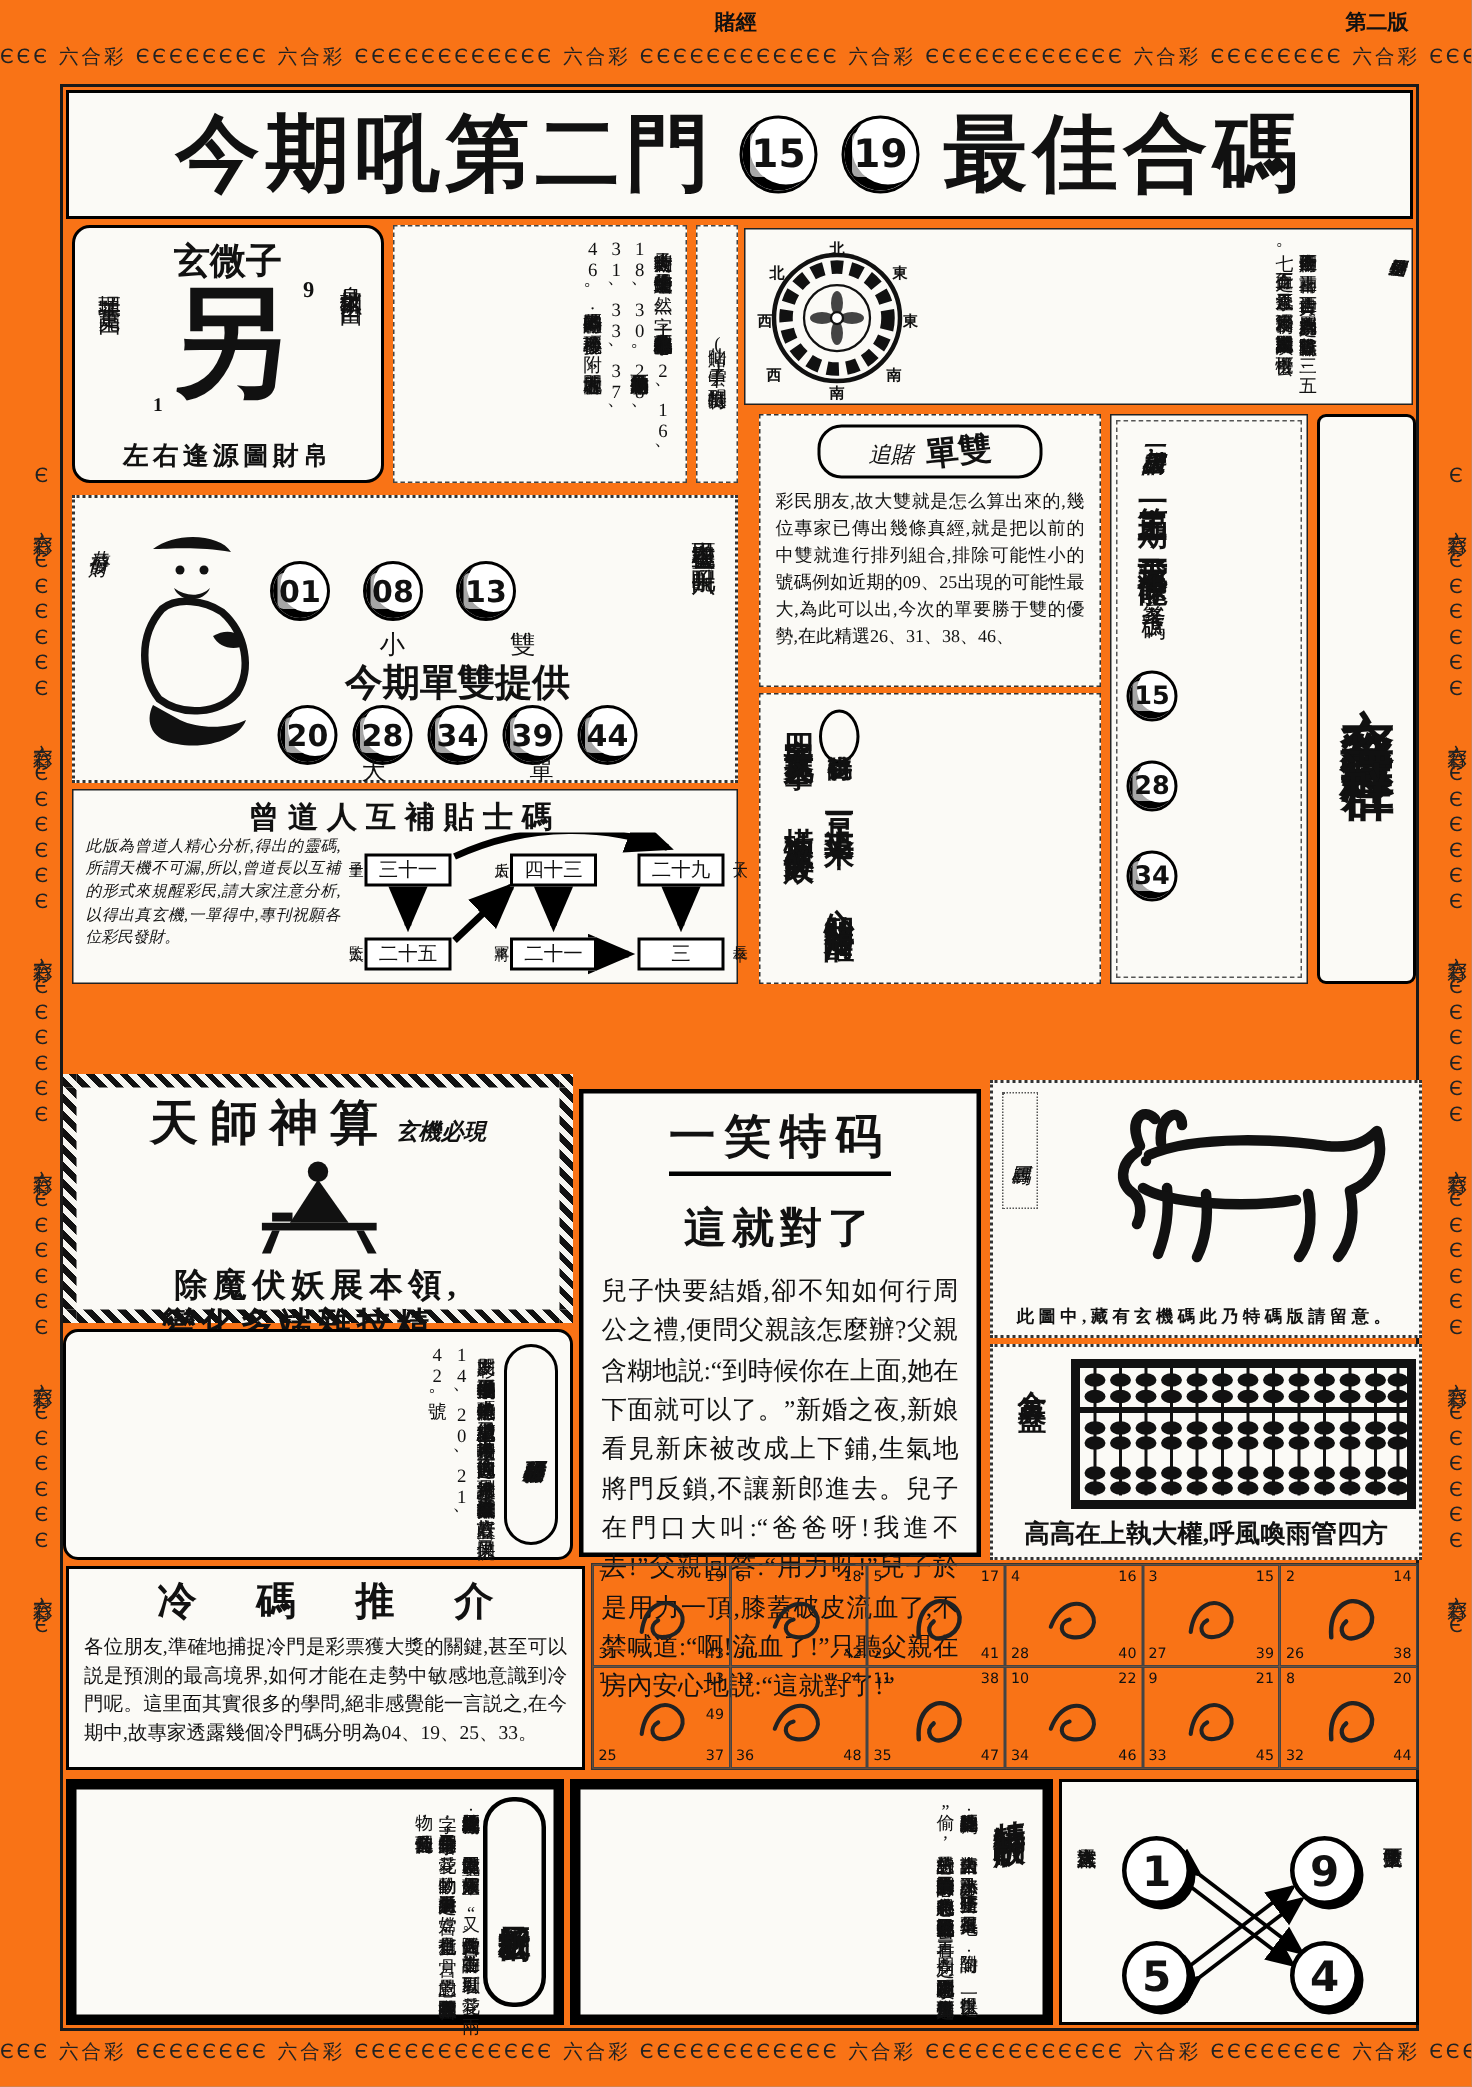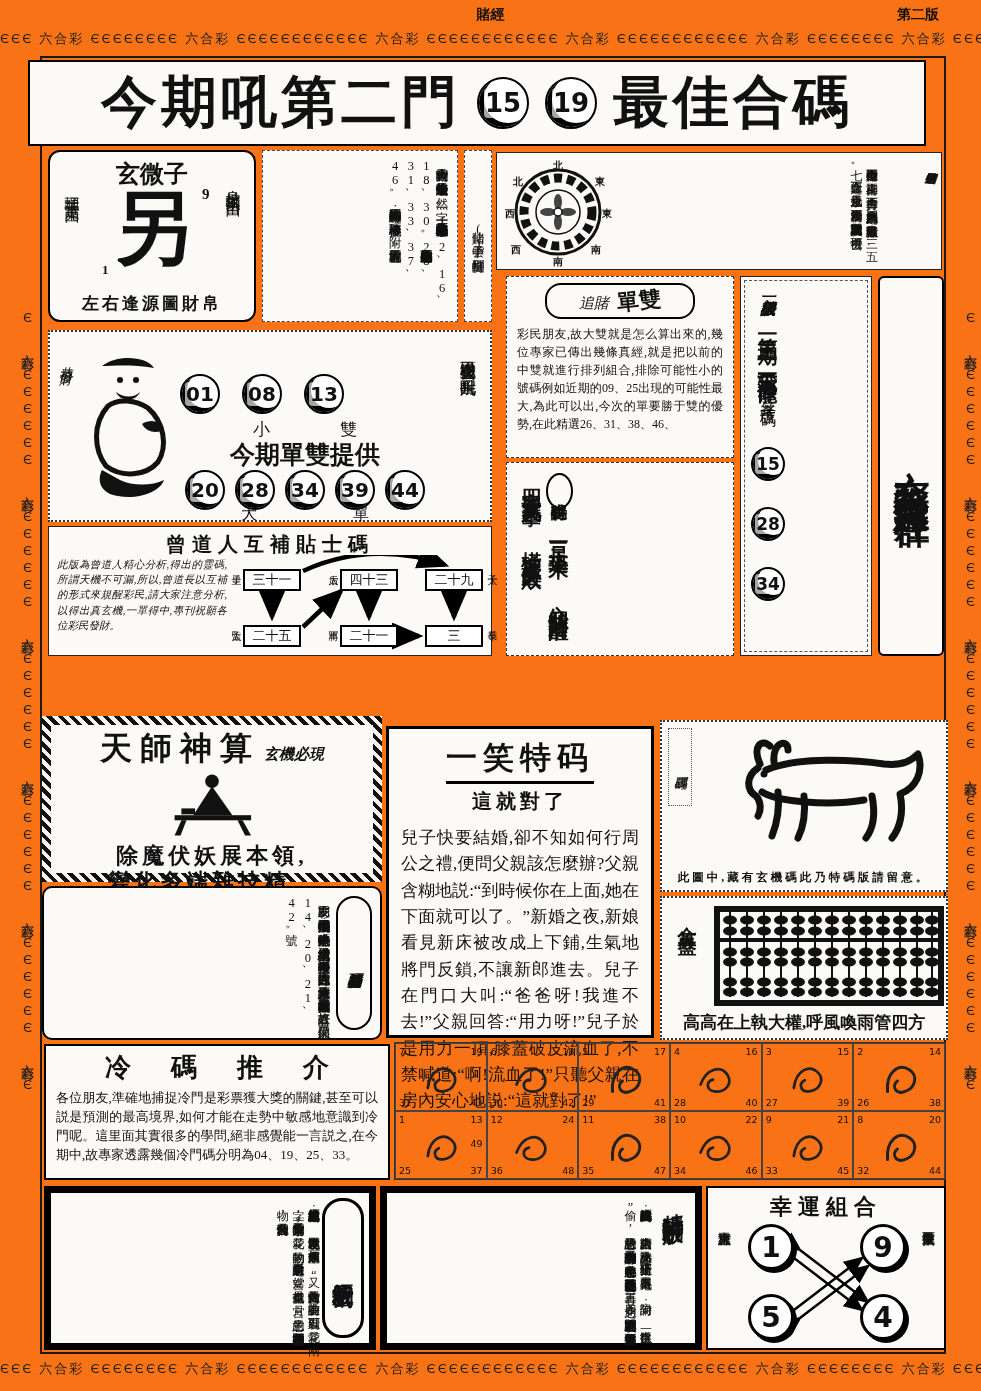--- a/index.html
+++ b/index.html
@@ -28,7 +28,7 @@
   #strip-left{left:2px;top:52px;width:34px;height:1300px;text-align:center;}
   #strip-right{right:2px;top:52px;width:34px;height:1300px;text-align:center;}
   #content-frame{left:40px;top:56px;width:906px;height:1298px;border:2px solid #1a1a1a;background:transparent;}
-  #header-box{left:28px;top:60px;width:898px;height:86px;border:2px solid #000;
+  #header-box{left:44px;top:60px;width:898px;height:86px;border:2px solid #000;
               display:flex;align-items:center;justify-content:center;gap:16px;}
   .header-title{font-size:56px;font-weight:900;letter-spacing:4px;}
   

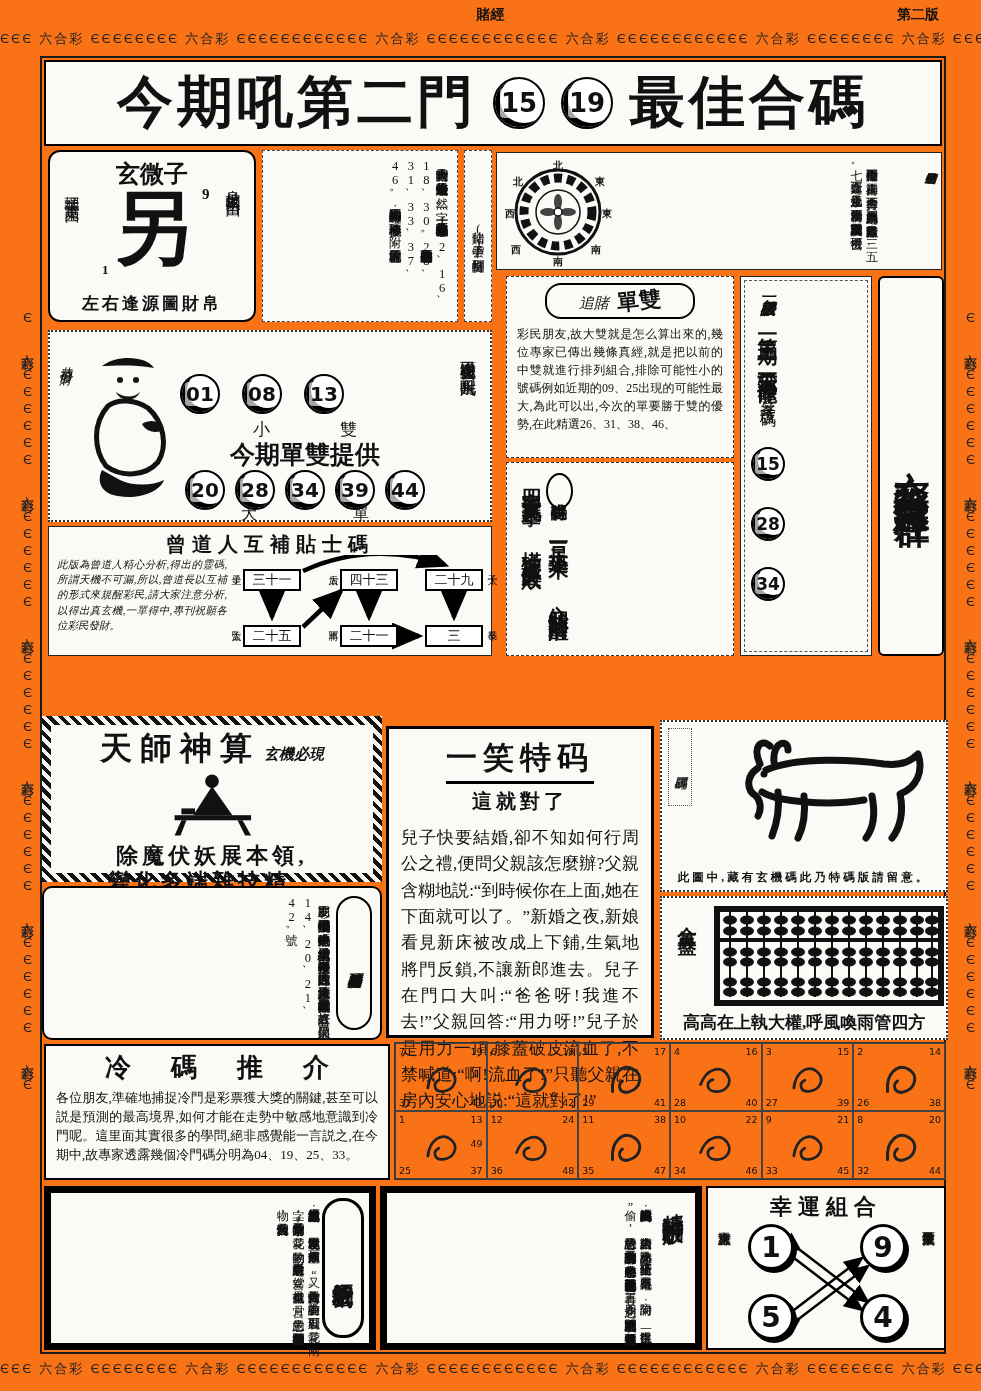--- a/index.html
+++ b/index.html
@@ -109,7 +109,7 @@
   #yixiao-box{left:386px;top:726px;width:268px;height:312px;border:3px solid #000;text-align:center;}
   #yx-title{display:inline-block;margin-top:8px;font-size:31px;font-weight:900;letter-spacing:6px;
             border-bottom:3px solid #000;padding-bottom:2px;}
-  #yx-sub{margin-top:4px;font-size:20px;font-weight:bold;letter-spacing:4px;}
+  #yx-sub{margin-top:16px;font-size:28px;font-weight:bold;letter-spacing:4px;}
   #yx-body{margin:10px 12px 0;font-size:17px;line-height:1.55;text-align:justify;}
   #goat-box{left:660px;top:720px;width:288px;height:172px;border:2px dotted #333;}
   #goat-label{left:6px;top:6px;width:24px;height:78px;border:1px dotted #555;display:flex;

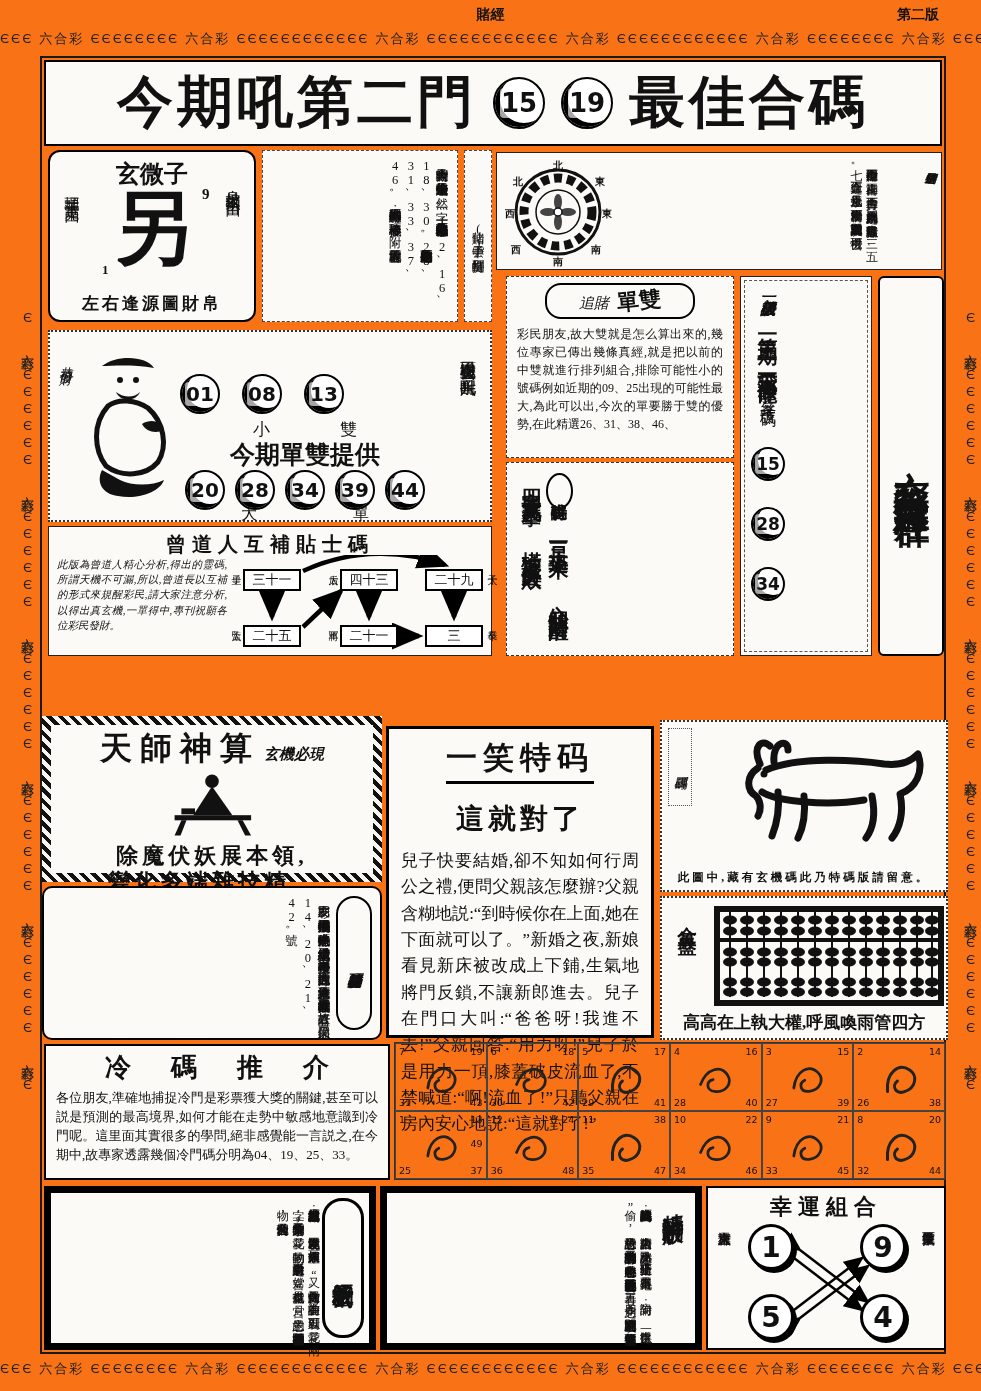--- a/index.html
+++ b/index.html
@@ -586,7 +586,6 @@
   </div>
 
   <div class="box" id="lucky-box">
-    <div class="abs" id="lucky-title">幸運組合</div>
     <div class="abs vt" id="lucky-left">六珠海上祥雲來</div>
     <div class="abs vt" id="lucky-right">雙叉鳳雲中扶輦下</div>
     <svg class="abs" id="lucky-arrows" width="240" height="164" viewBox="0 0 240 164">

